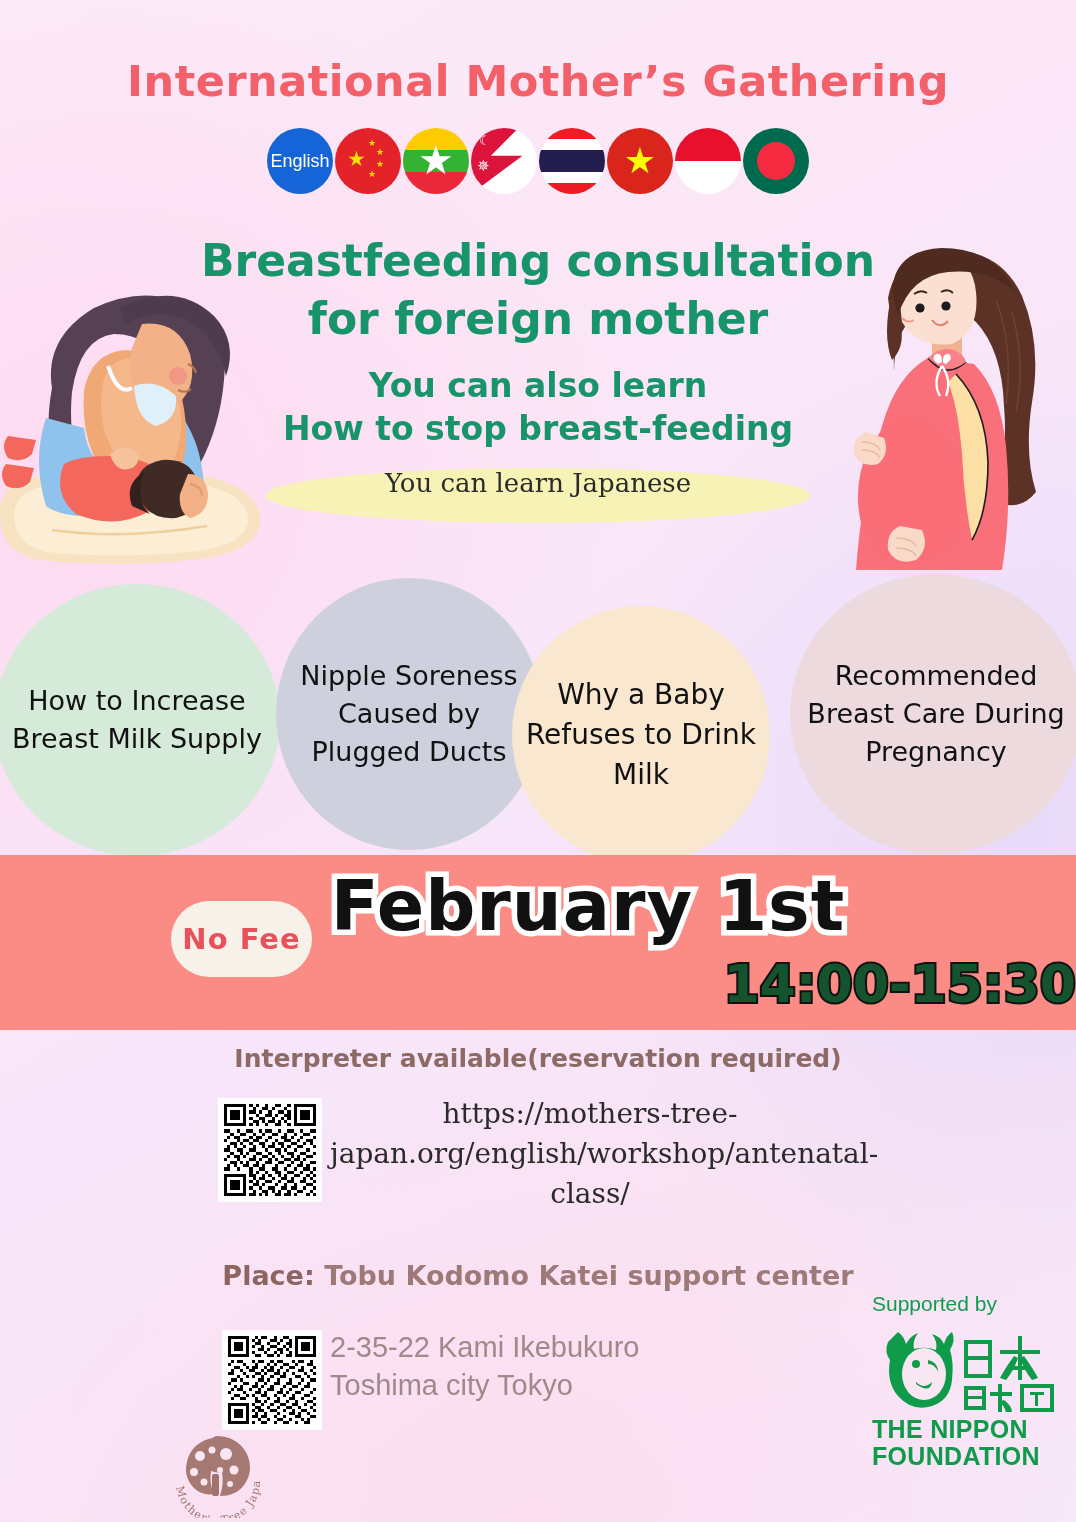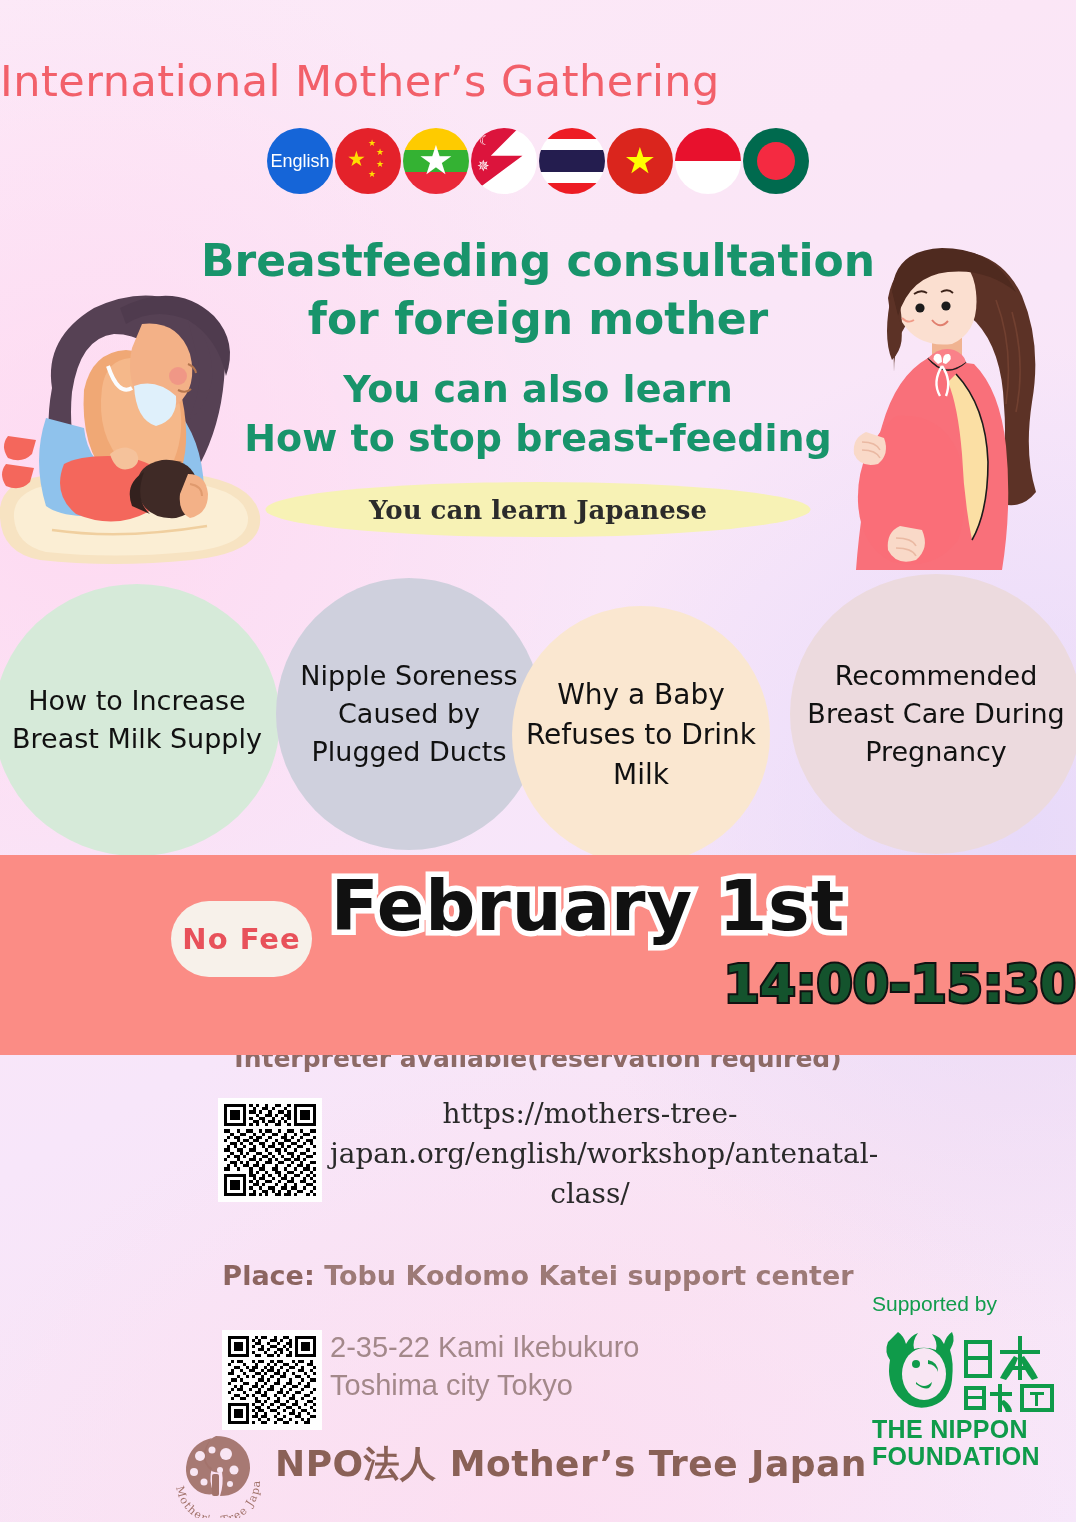--- a/index.html
+++ b/index.html
@@ -23,8 +23,8 @@
   
   .main-title {
     position:absolute; top:56px; left:0; width:100%;
-    text-align:left;
-    font-size:43px; font-weight:normal;
+    text-align:center;
+    font-size:43px; font-weight:bold;
     color:#f2606a;
     letter-spacing:.5px;
     font-family:"DejaVu Sans", sans-serif;

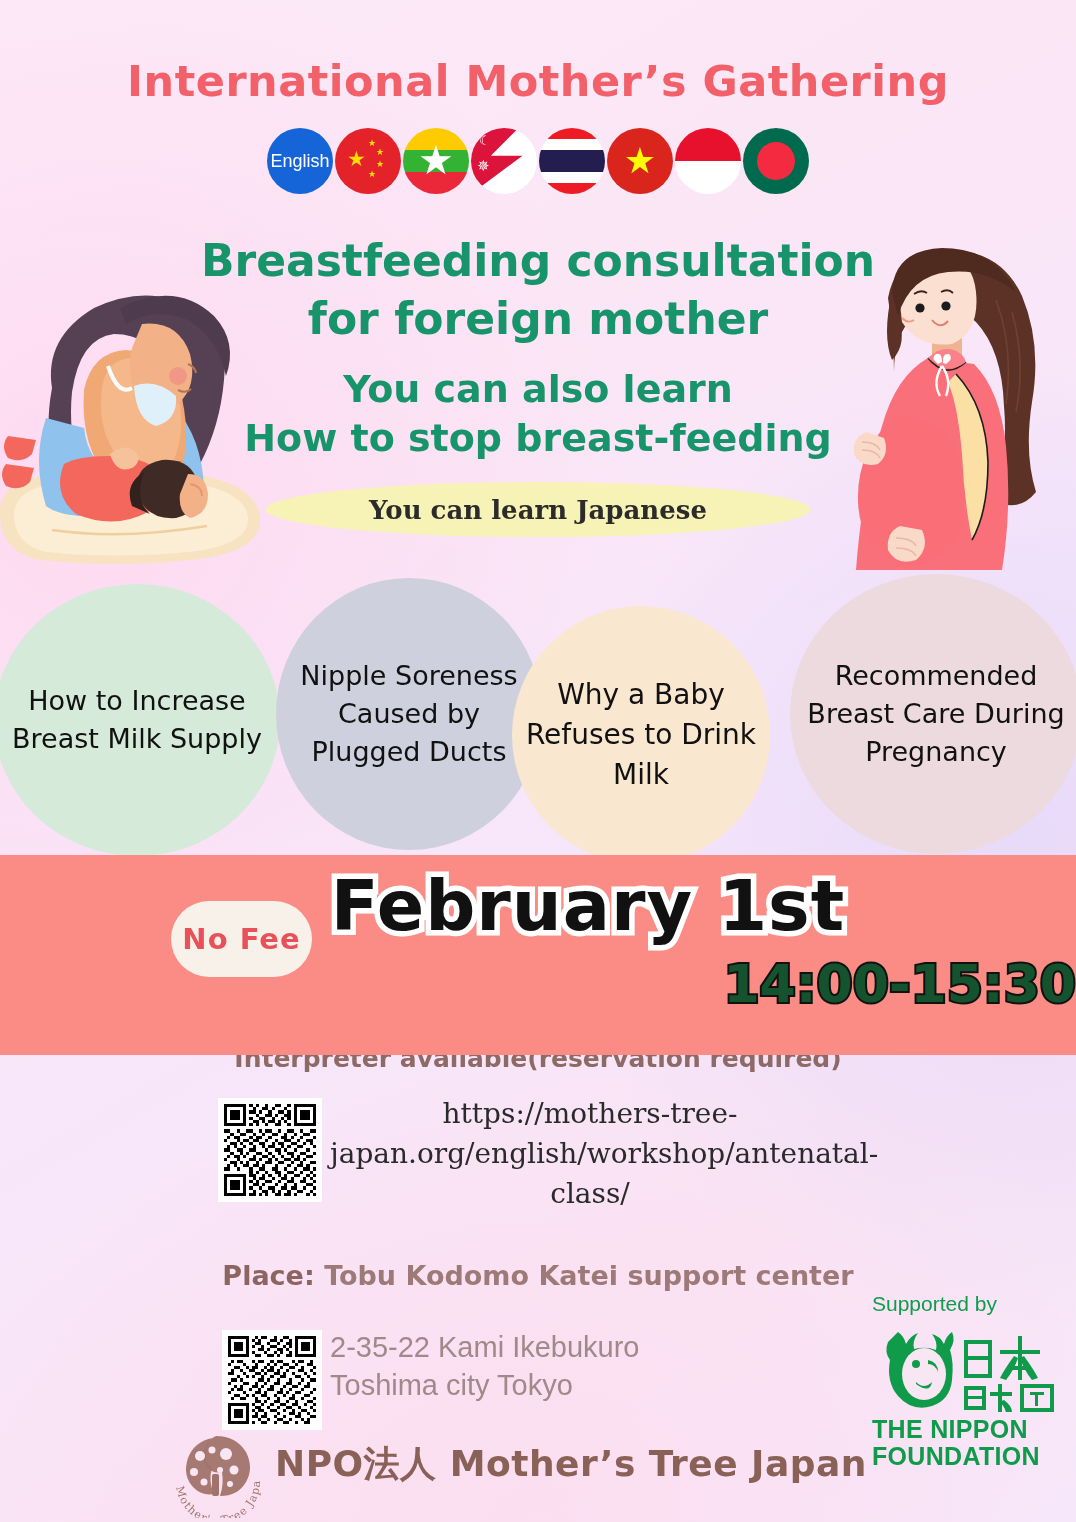--- a/index.html
+++ b/index.html
@@ -94,7 +94,7 @@
   .subhead {
     position:absolute; top:365px; left:0; width:100%;
     text-align:center;
-    font-size:38px; font-weight:bold; line-height:1.3;
+    font-size:33px; font-weight:bold; line-height:1.3;
     color:#18946b;
     font-family:"DejaVu Sans", sans-serif;
     z-index:4;

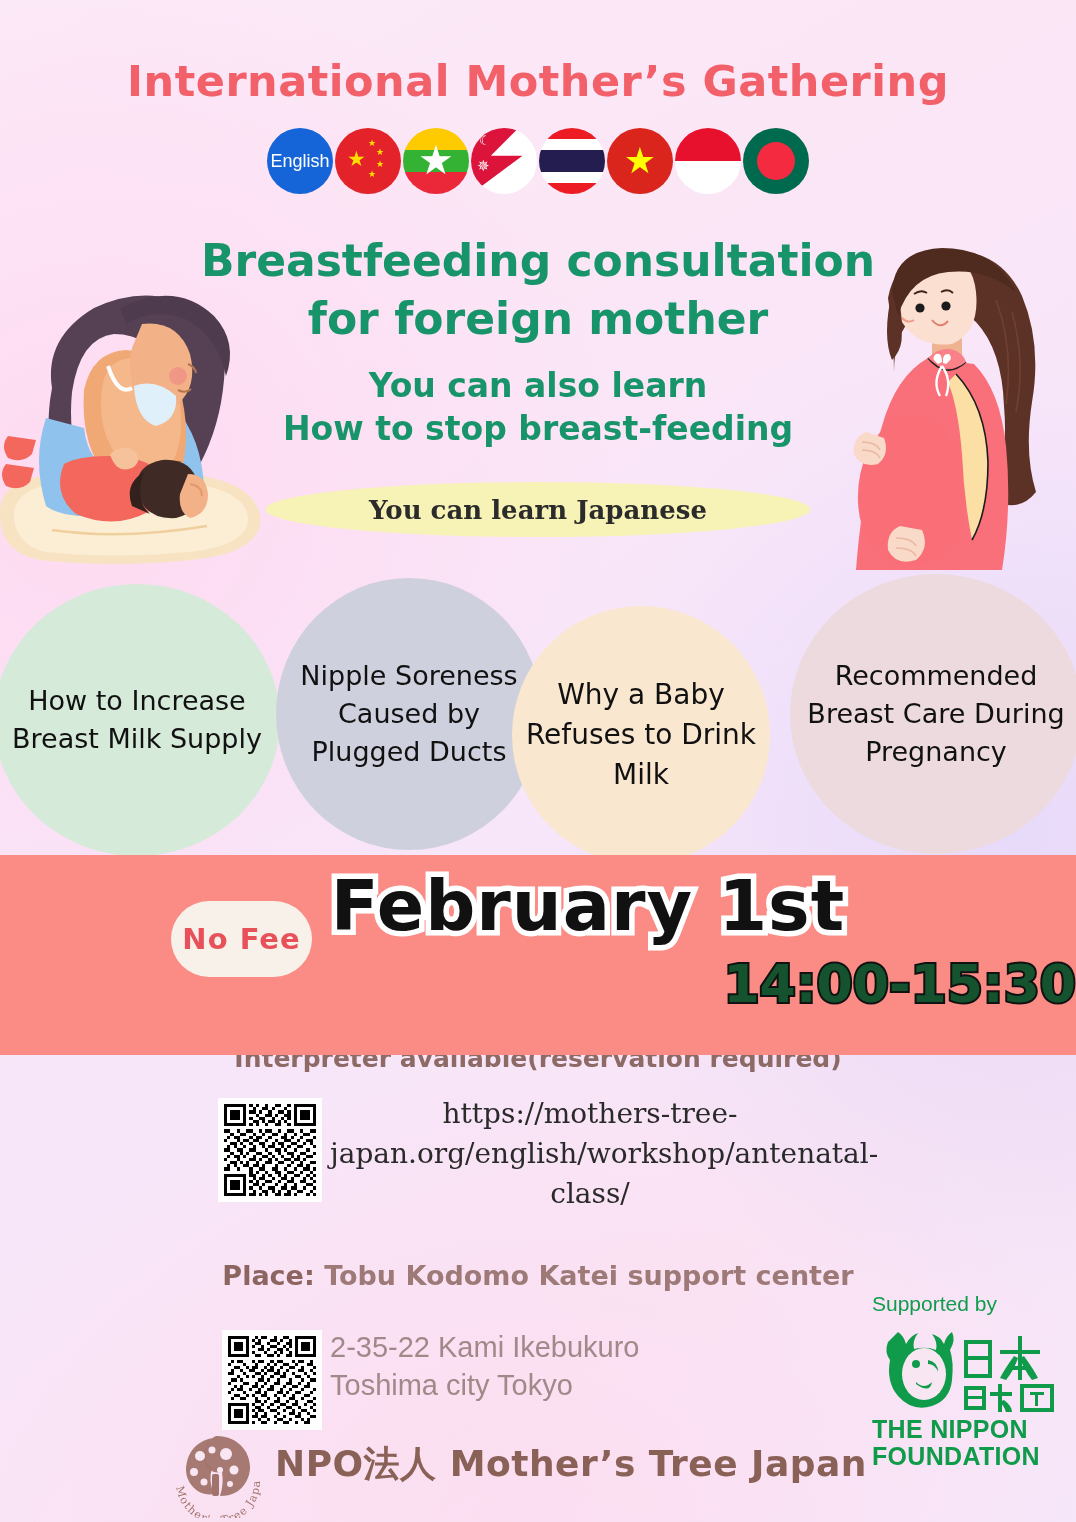--- a/index.html
+++ b/index.html
@@ -102,13 +102,12 @@
 
   
   .jp-pill {
-    position:absolute; top:482px; left:50%; transform:translateX(-50%);
+    position:absolute; top:468px; left:50%; transform:translateX(-50%);
     width:545px; height:55px;
     background:#f7f2b5;
     border-radius:50%/50%;
-    display:flex; align-items:center; justify-content:center;
+    display:flex; justify-content:center;
     z-index:5;
-    font-weight:bold;
   }
   .jp-pill span {
     font-family:"DejaVu Serif", serif;

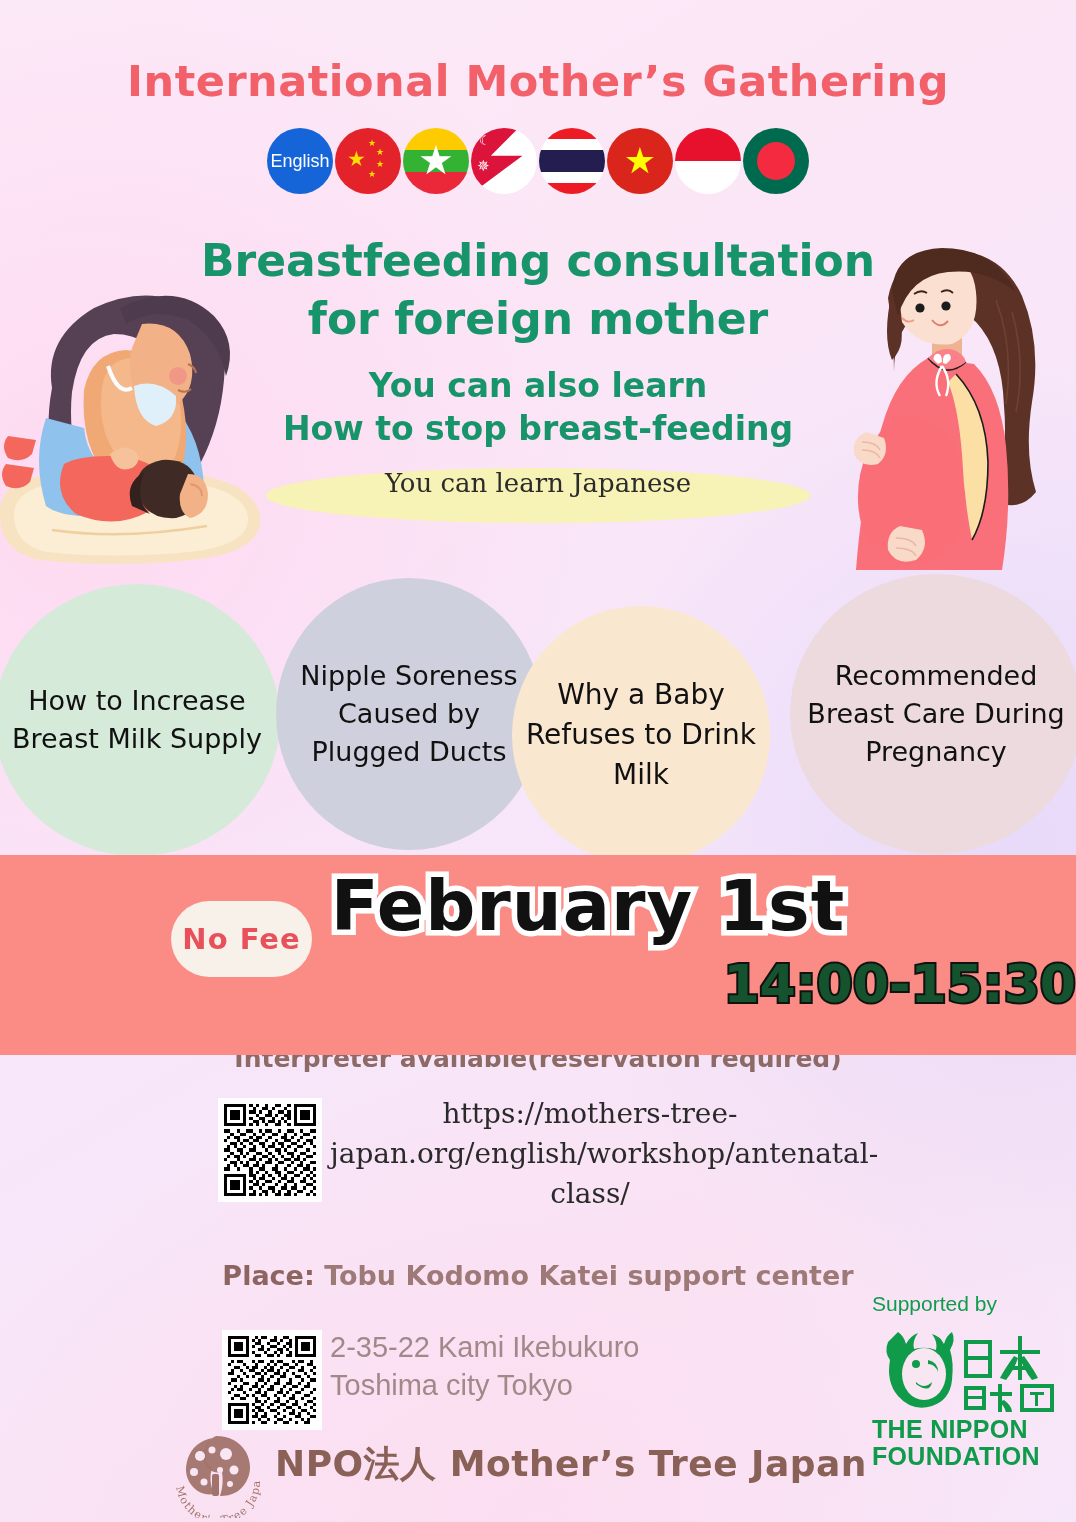--- a/index.html
+++ b/index.html
@@ -136,7 +136,7 @@
 
   
   .date-band {
-    position:absolute; left:0; top:855px; width:100%; height:200px;
+    position:absolute; left:0; top:855px; width:100%; height:175px;
     background:#fb8c85;
     z-index:6;
   }

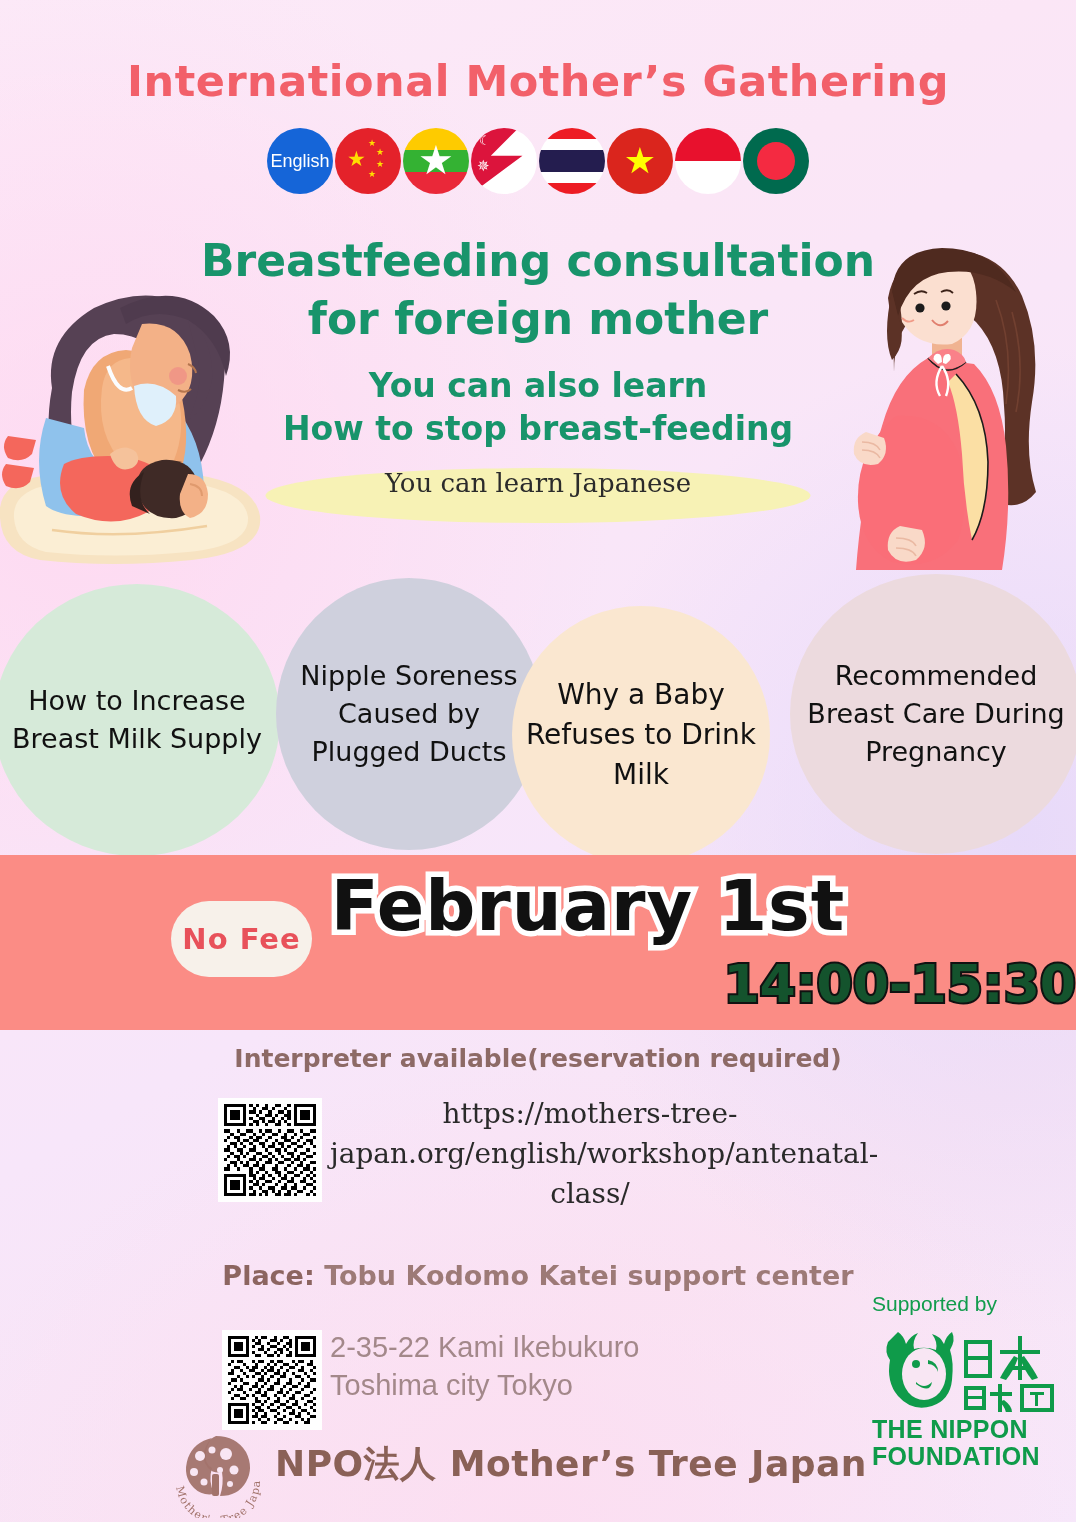--- a/index.html
+++ b/index.html
@@ -911,7 +911,6 @@
       <textPath href="#mtjarc" startOffset="4%">Mother's Tree Japan</textPath>
     </text>
   </svg>
-  <div class="mtj-name">NPO法人 Mother’s Tree Japan</div>
 
 </div>
 

